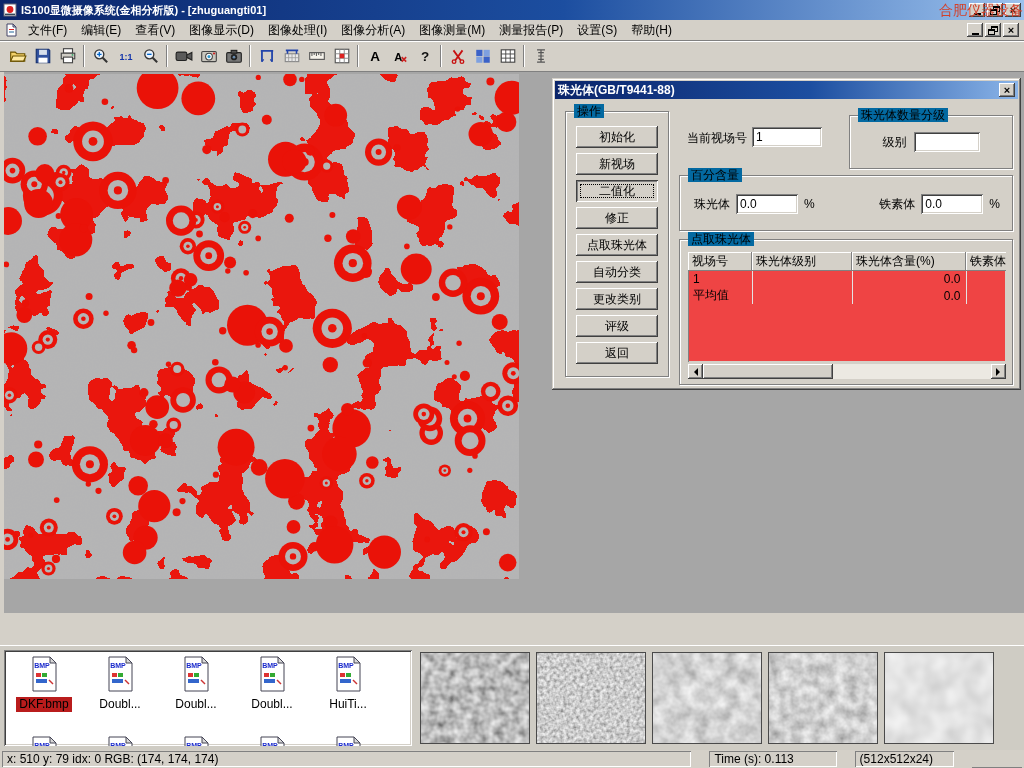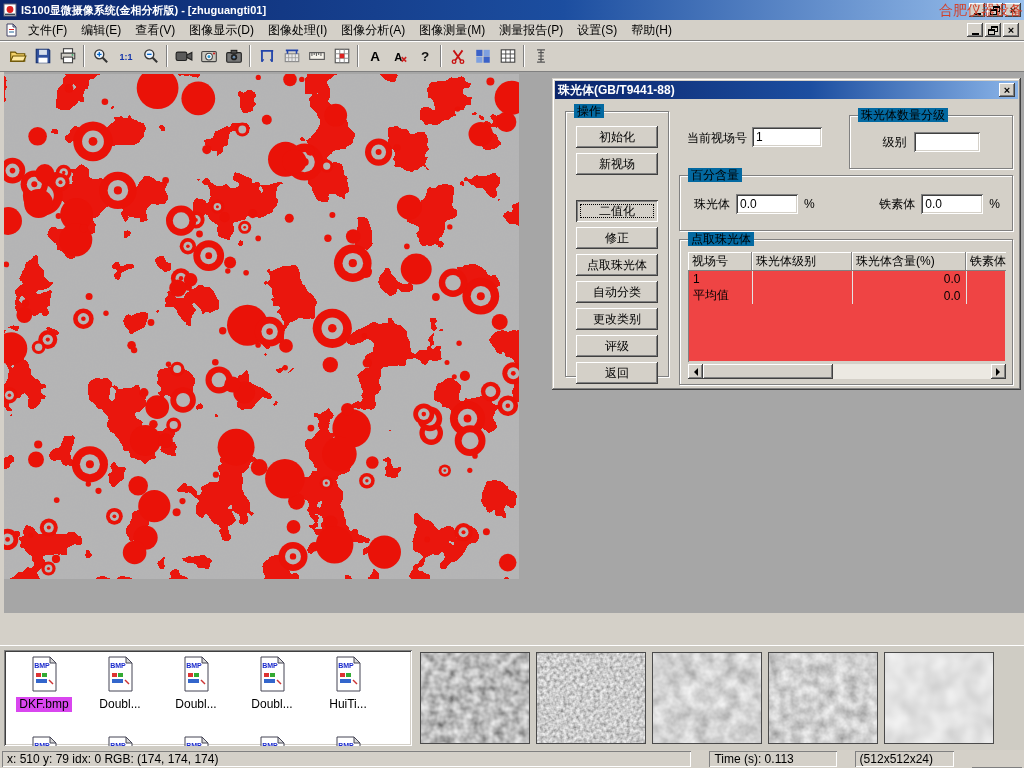--- a/index.html
+++ b/index.html
@@ -47,7 +47,7 @@
   .op-group{left:10px;top:12px;width:104px;height:266px;}
   .op-list{display:flex;flex-direction:column;align-items:center;gap:5px;padding-top:14px;}
   .op-btn{width:82px;height:22px;font-size:12px;font-family:inherit;display:flex;align-items:center;justify-content:center;white-space:nowrap;cursor:default;}
-  .op-btn.active{box-shadow:inset 1px 1px 0 #404040,inset -1px -1px 0 #fff,inset 2px 2px 0 #808080,inset -2px -2px 0 #d4d0c8;outline:1px dotted #000;outline-offset:-5px;margin-top:20px;}
+  .op-btn.active{box-shadow:inset 1px 1px 0 #404040,inset -1px -1px 0 #fff,inset 2px 2px 0 #808080,inset -2px -2px 0 #d4d0c8;outline:1px dotted #000;outline-offset:-5px;}
 
   .tfield{background:#fff;box-shadow:inset 1px 1px 0 #808080,inset -1px -1px 0 #fff,inset 2px 2px 0 #404040,inset -2px -2px 0 #d4d0c8;border:none;height:20px;font-size:12px;font-family:inherit;padding:1px 4px;}
 

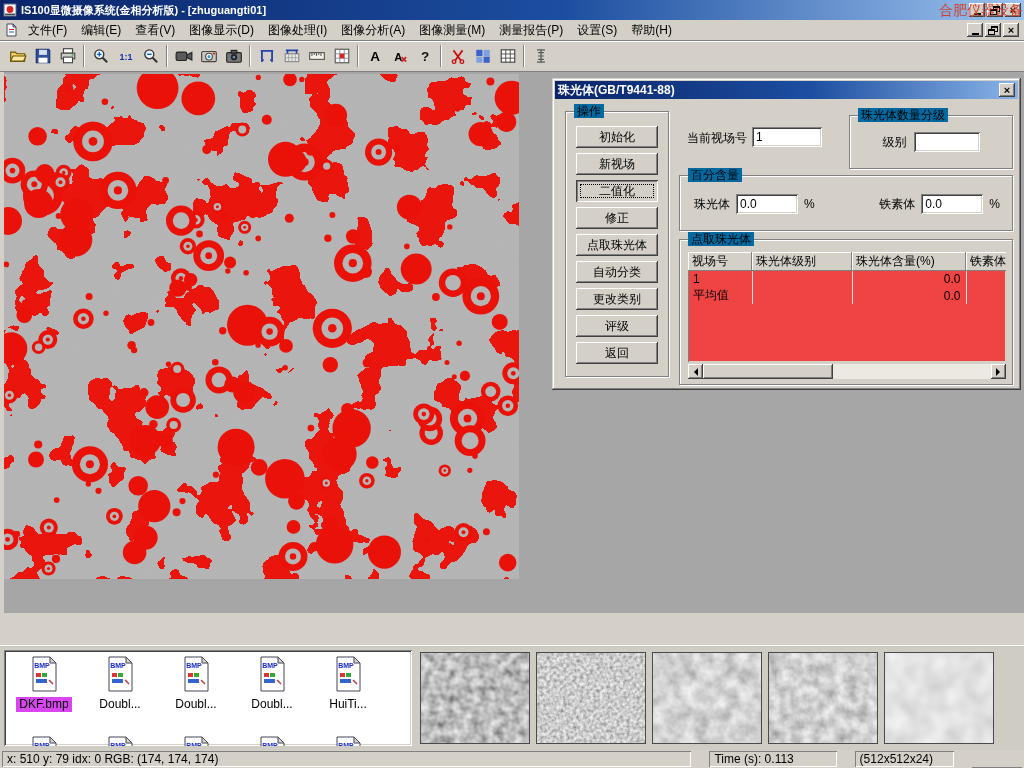--- a/index.html
+++ b/index.html
@@ -79,7 +79,7 @@
   .file-row2{display:flex;margin-top:24px;}
   .file-item{width:76px;display:flex;flex-direction:column;align-items:center;cursor:default;}
   .file-label{font-size:12px;margin-top:2px;padding:0 3px;line-height:15px;white-space:nowrap;}
-  .file-label.selected{background:#d946ef;}
+  .file-label.selected{background:#b91c1c;}
   .thumbs{position:absolute;left:420px;top:6px;display:flex;gap:6px;}
   .thumb{width:110px;height:92px;border:1px solid #4a4a4a;background:#555;cursor:default;}
 

